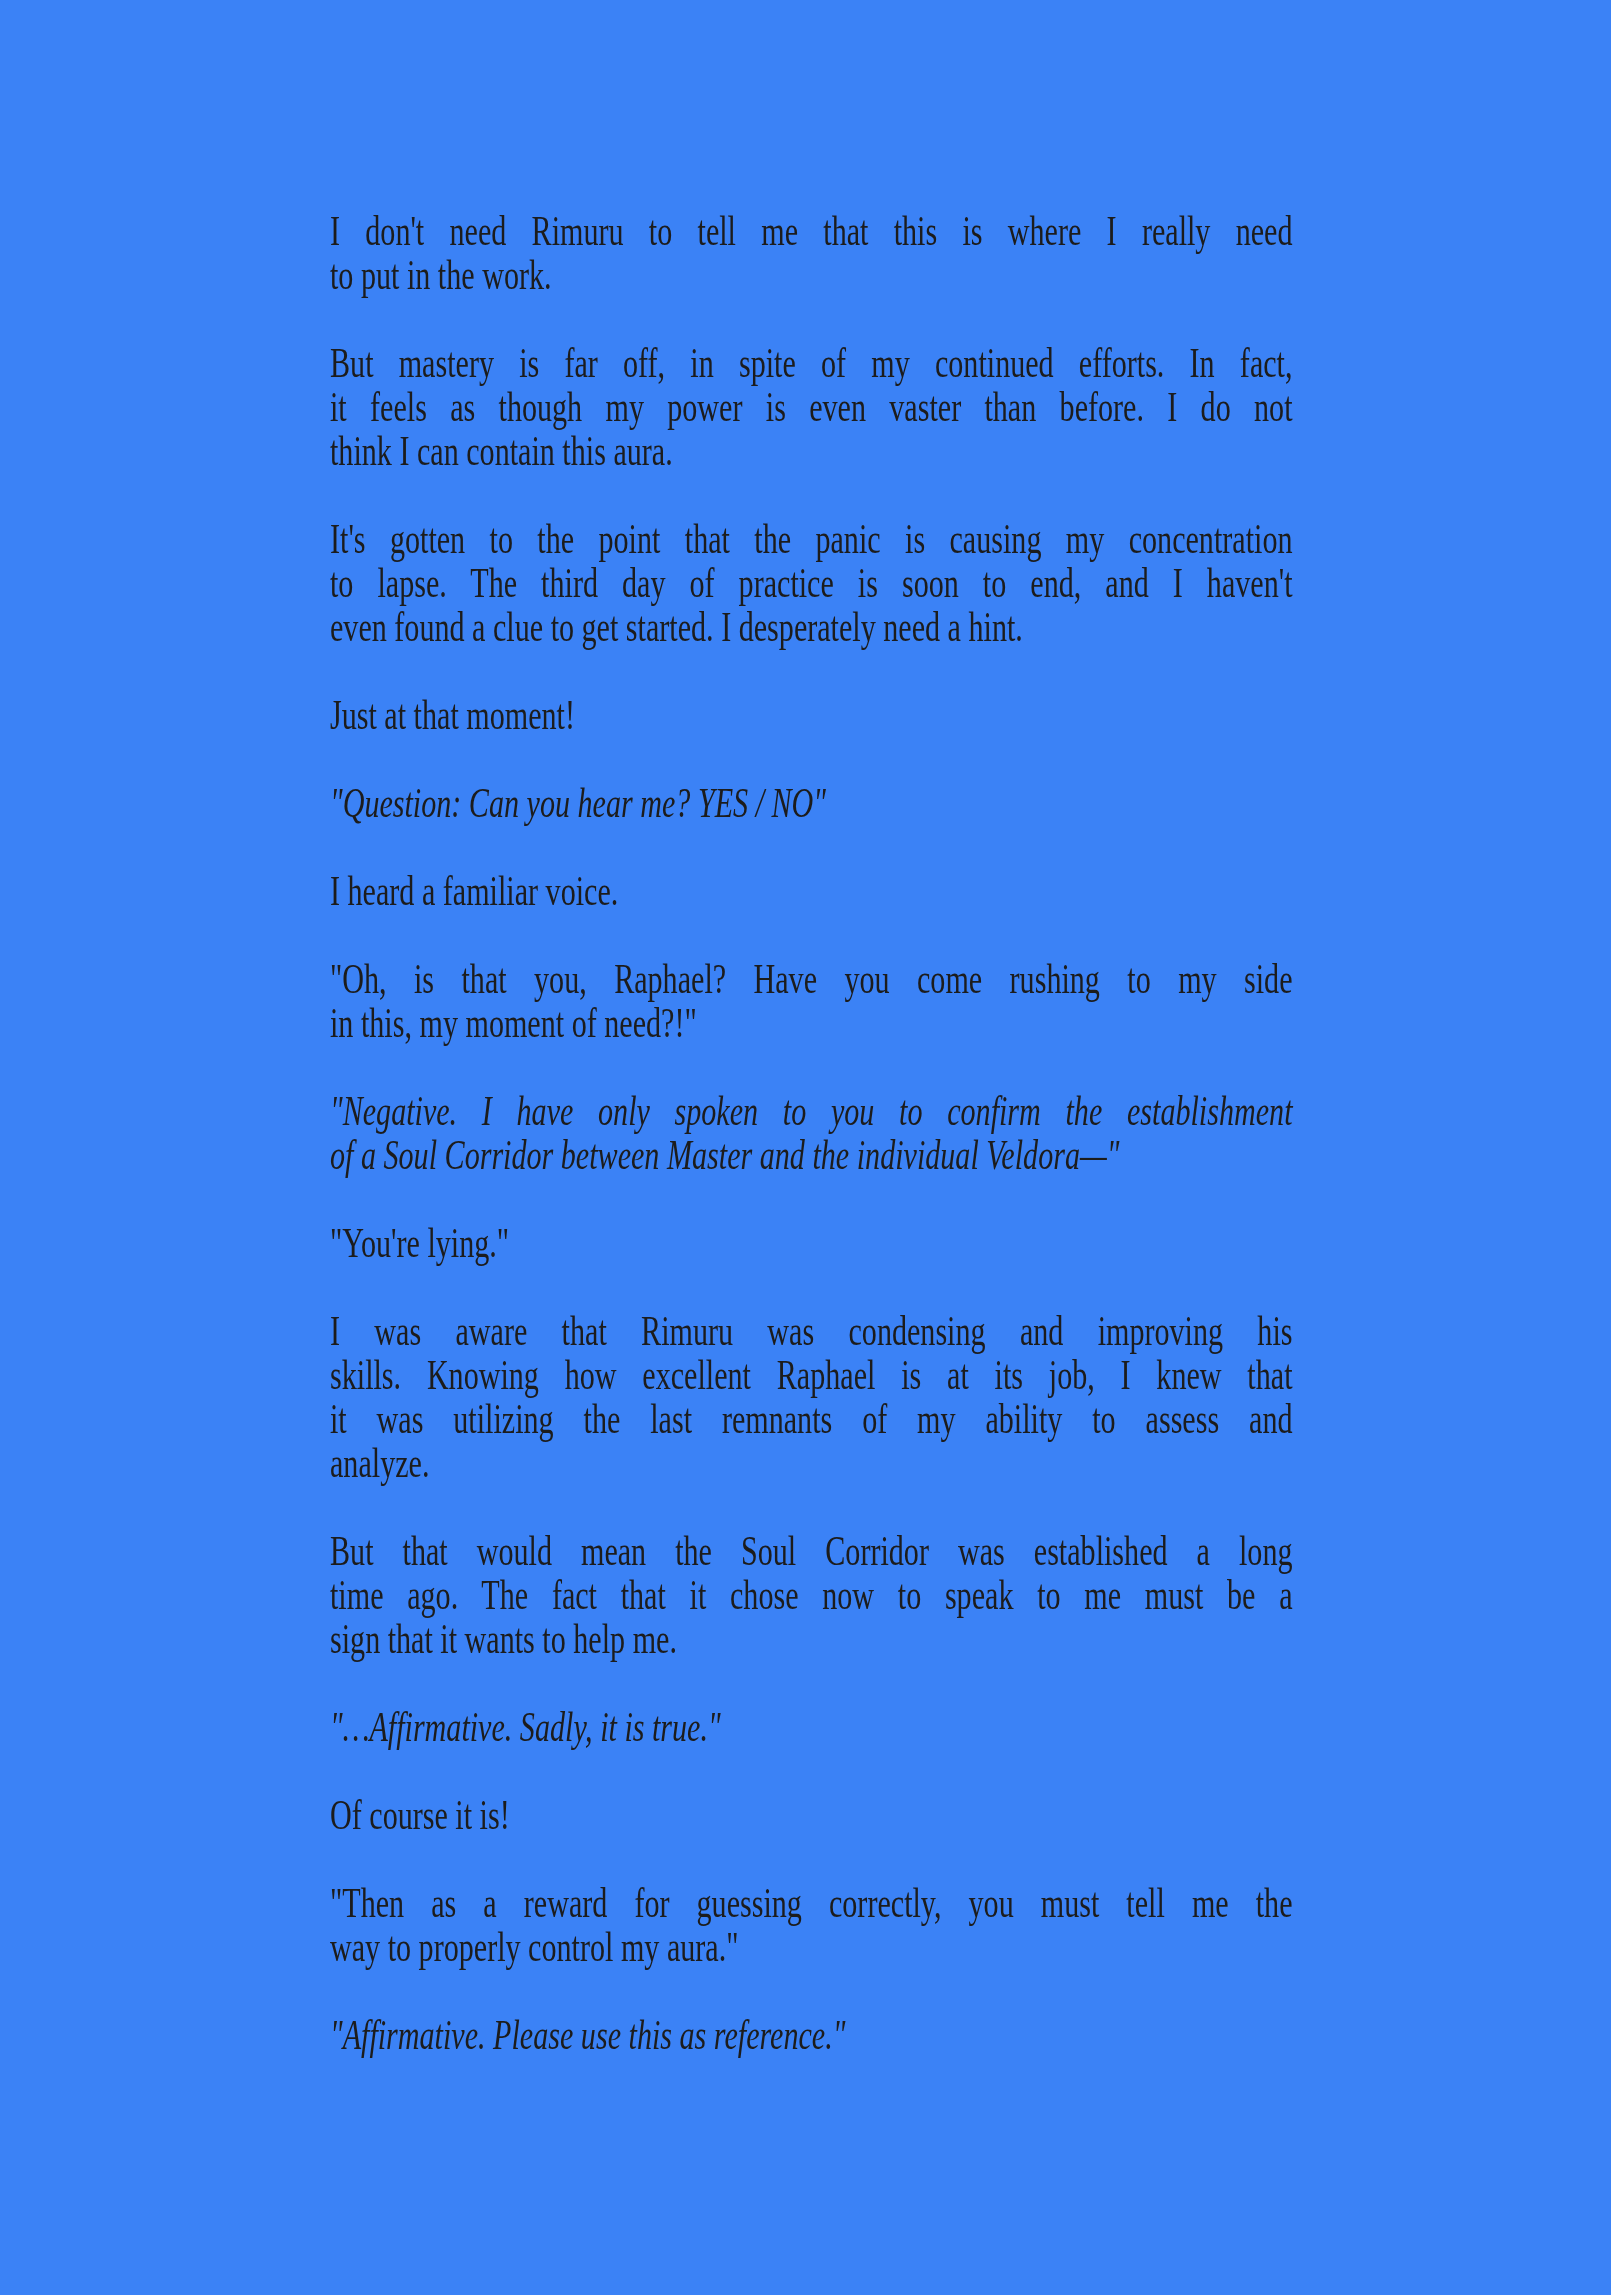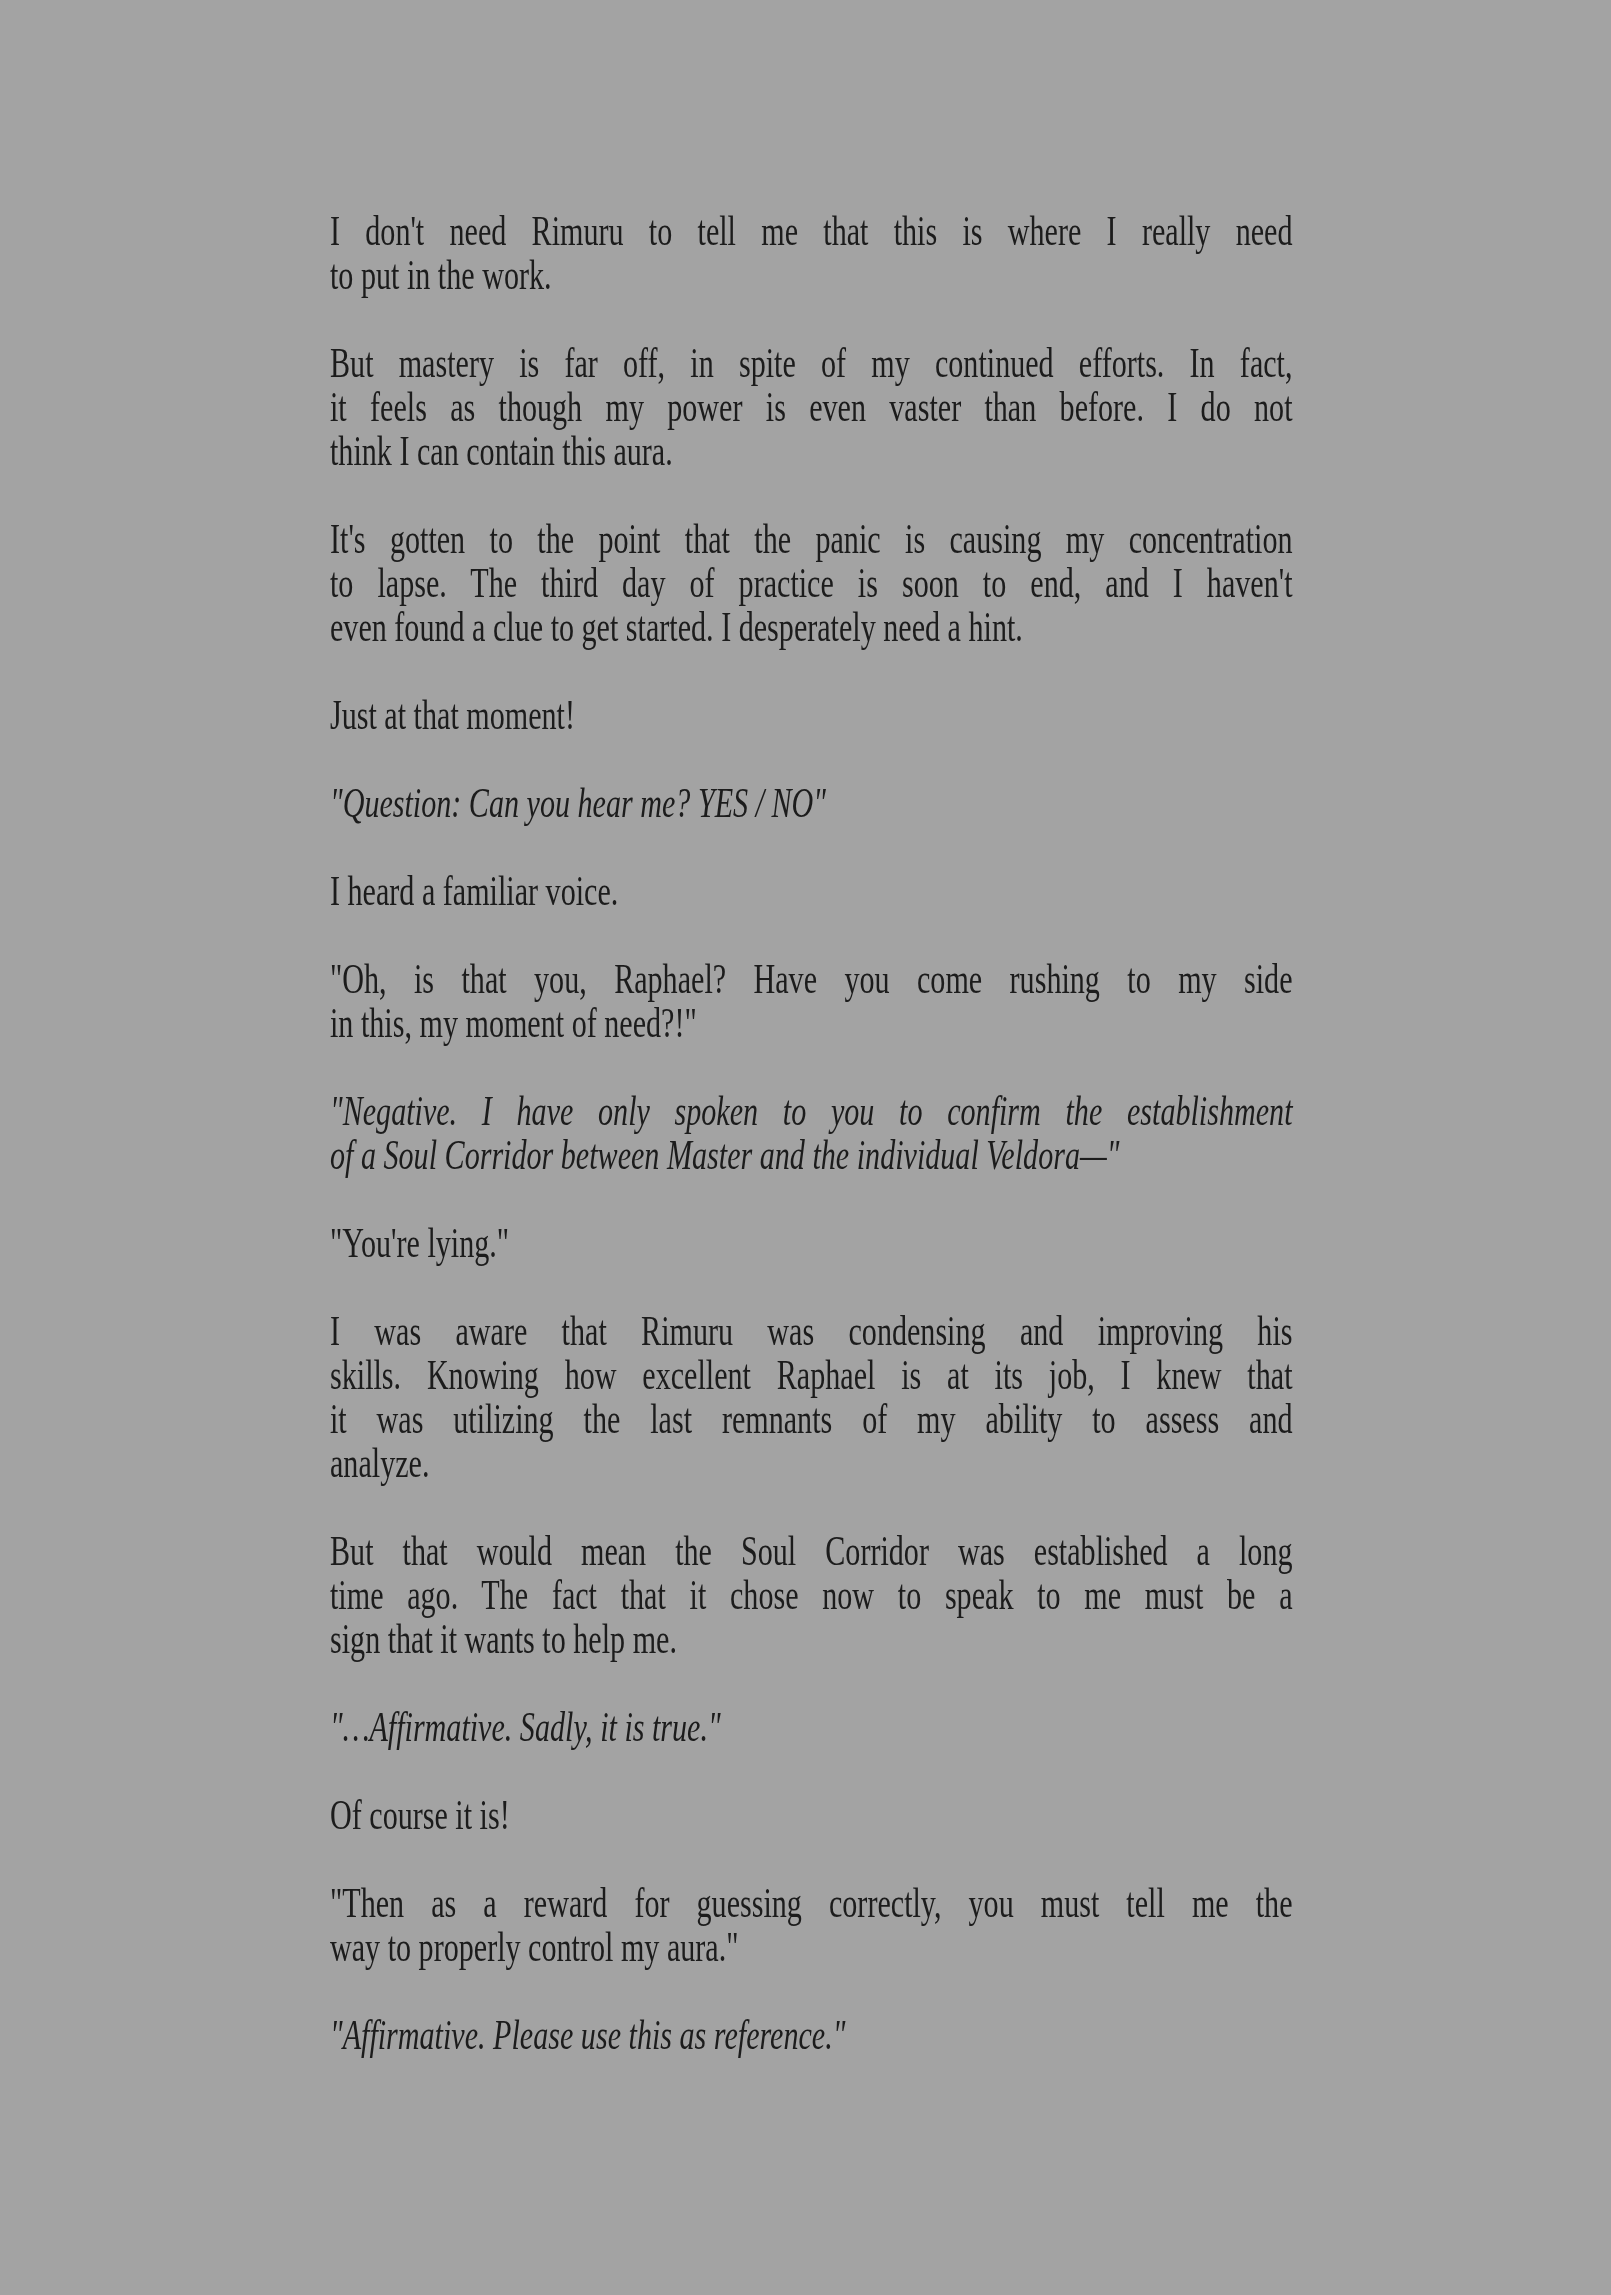--- a/index.html
+++ b/index.html
@@ -51,7 +51,7 @@
 </head>
 <body>
 
-<div class="page" style="background: #a3a3a3;">
+<div class="page" style="background: #3b82f6;">
   <div class="text-column" style="color: rgb(28, 28, 28);">
       <p class="para">
         <span class="tline">I don't need Rimuru to tell me that this is where I really need</span>

